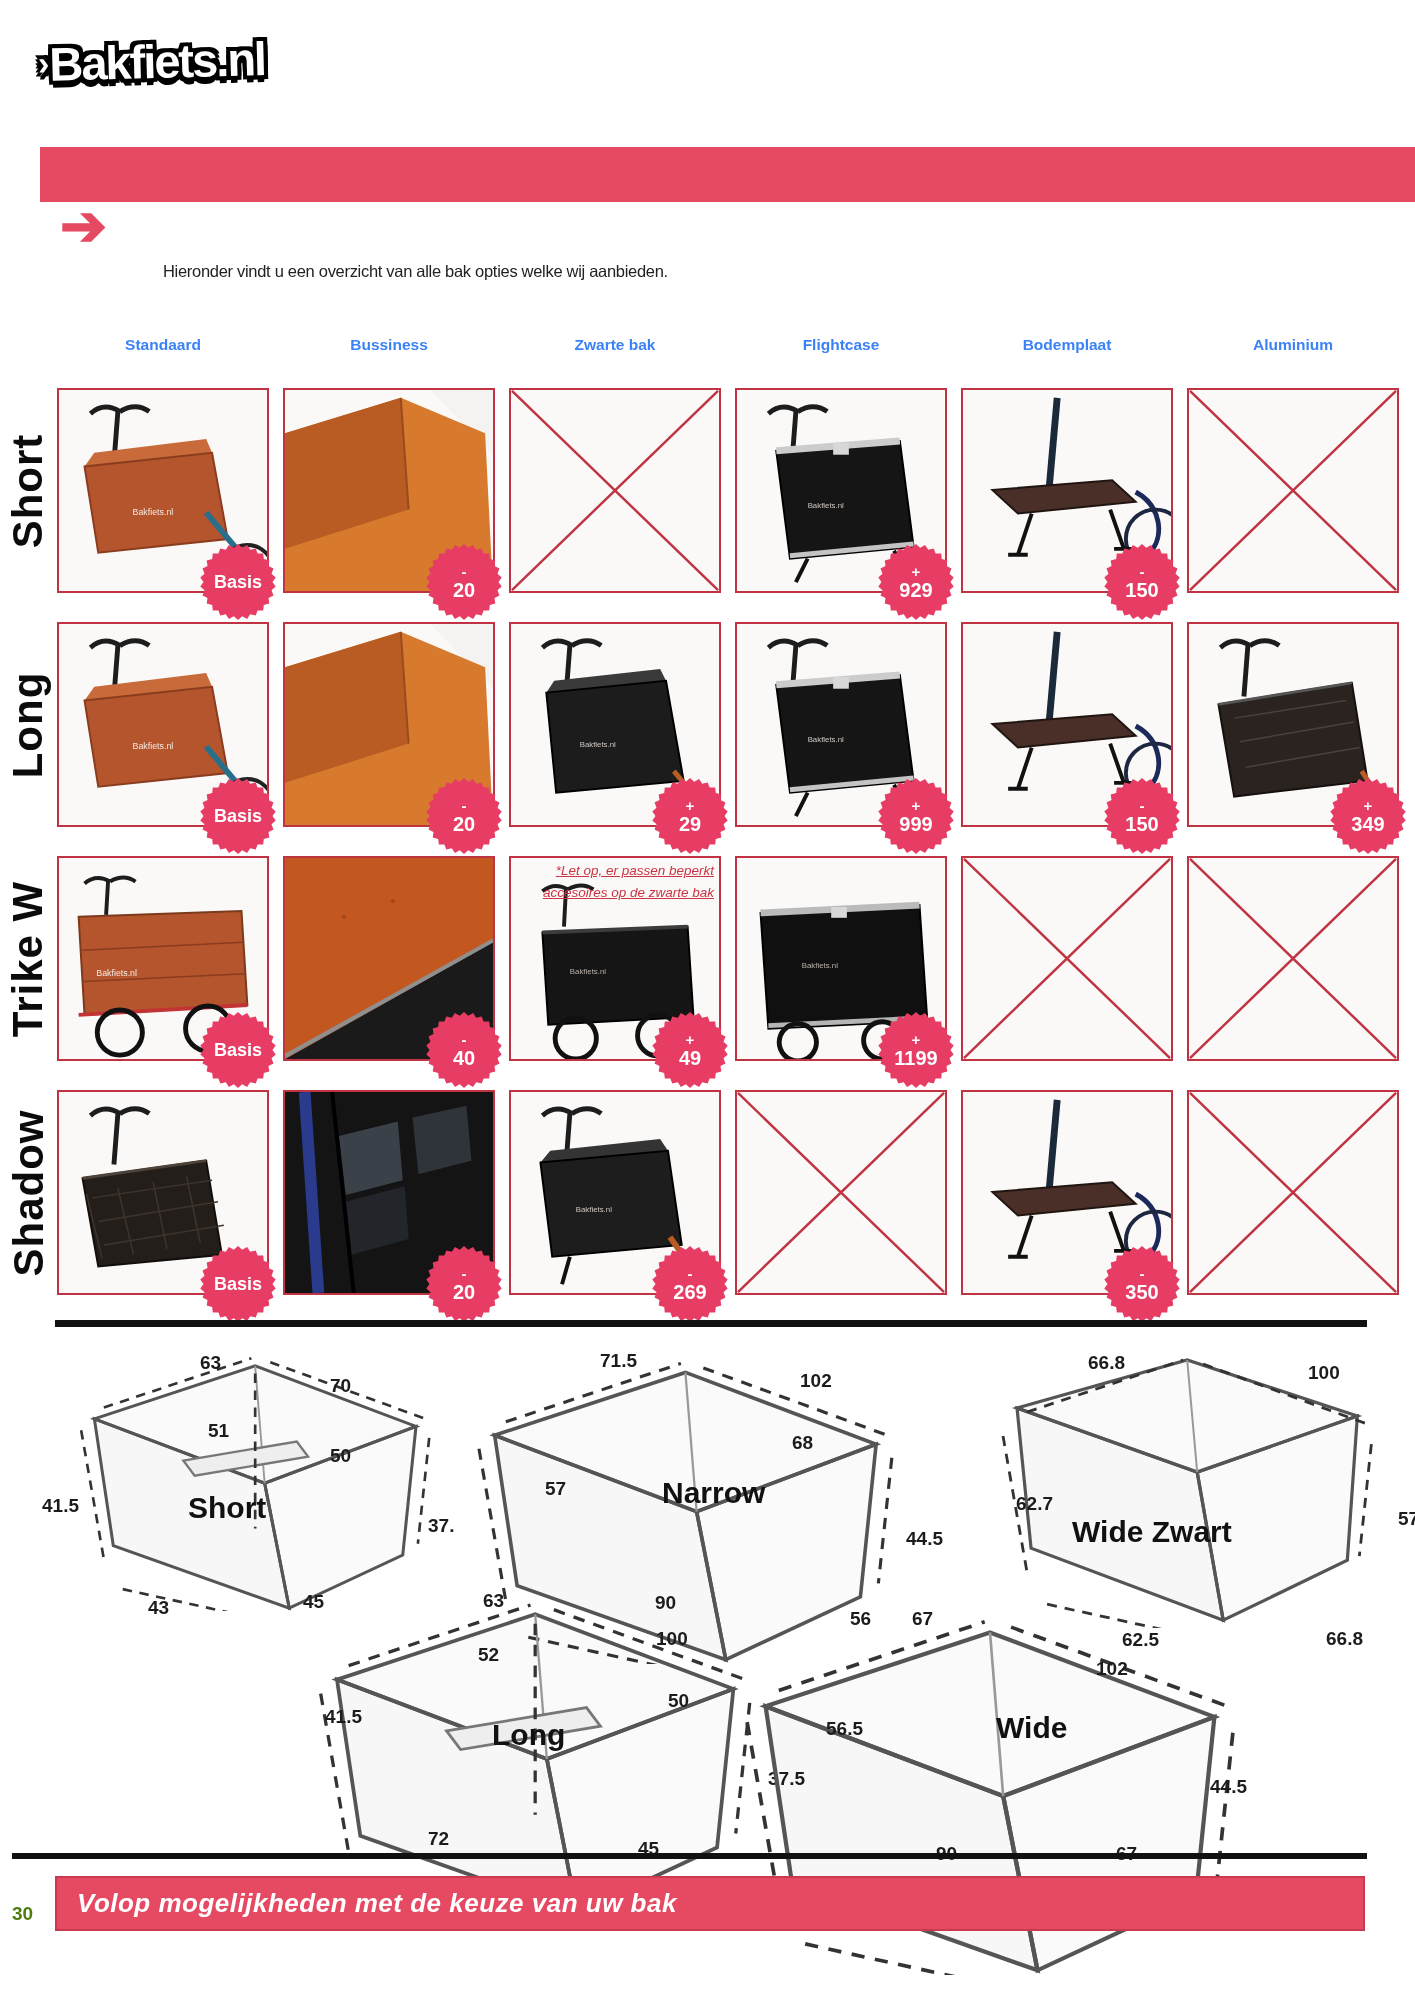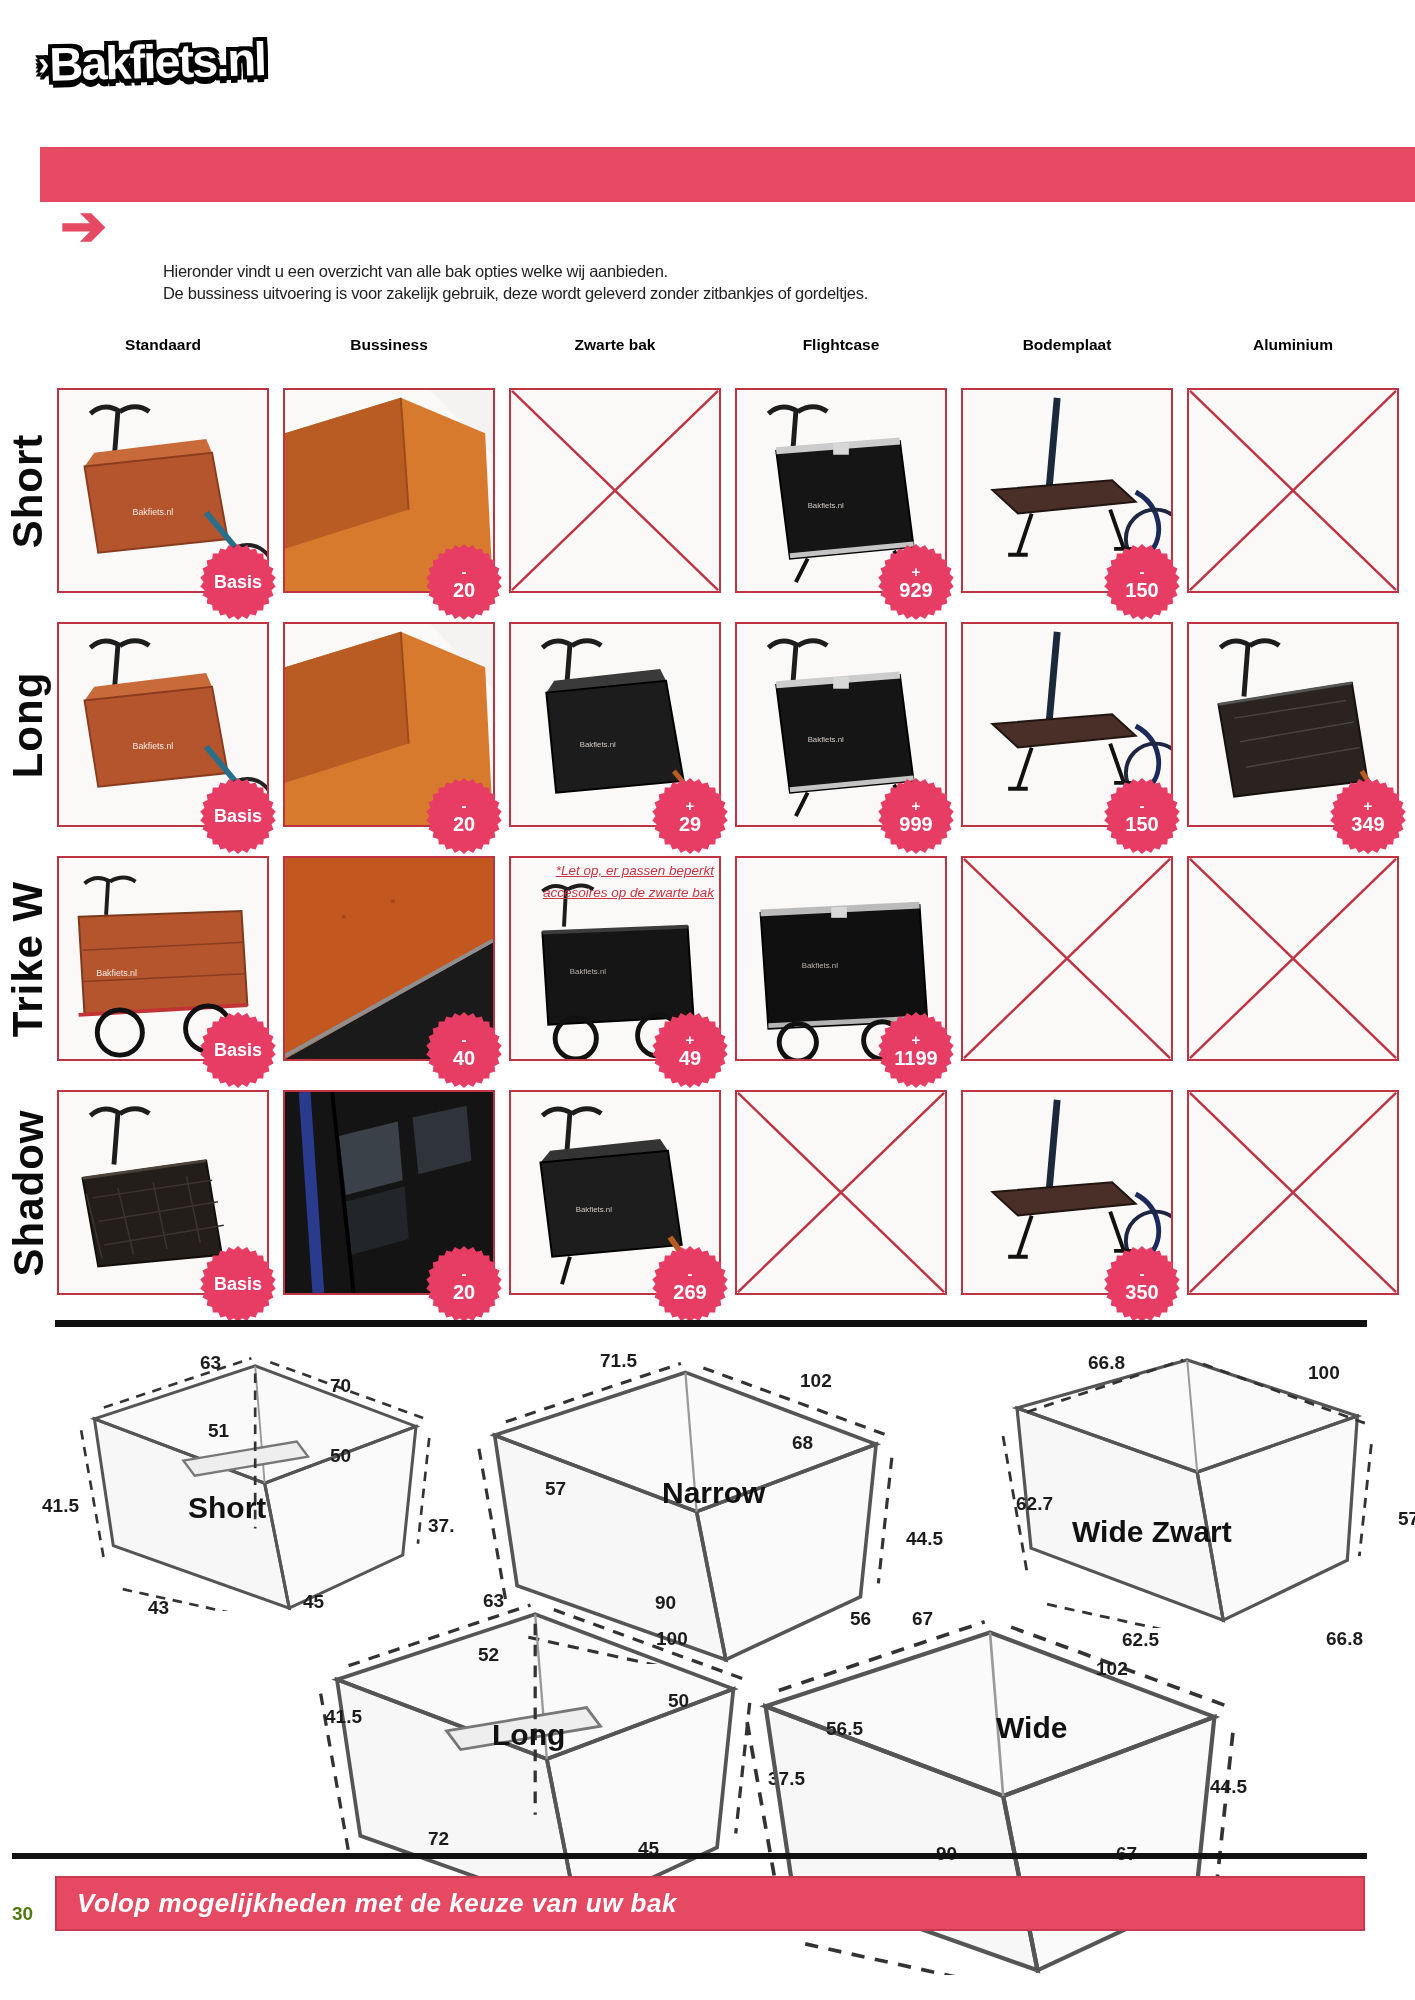--- a/index.html
+++ b/index.html
@@ -57,7 +57,6 @@
 
   <div class="abs h-arrow" style="color: rgb(230, 74, 99);">➔</div>
   <div class="abs intro" style="top:262px;">Hieronder vindt u een overzicht van alle bak opties welke wij aanbieden.</div>
-  <div class="abs intro" style="top:284px;">De bussiness uitvoering is voor zakelijk gebruik, deze wordt geleverd zonder zitbankjes of gordeltjes.</div>
 
   <div id="colheads">
       <div class="abs colhead" style="left: 57px;">Standaard</div>

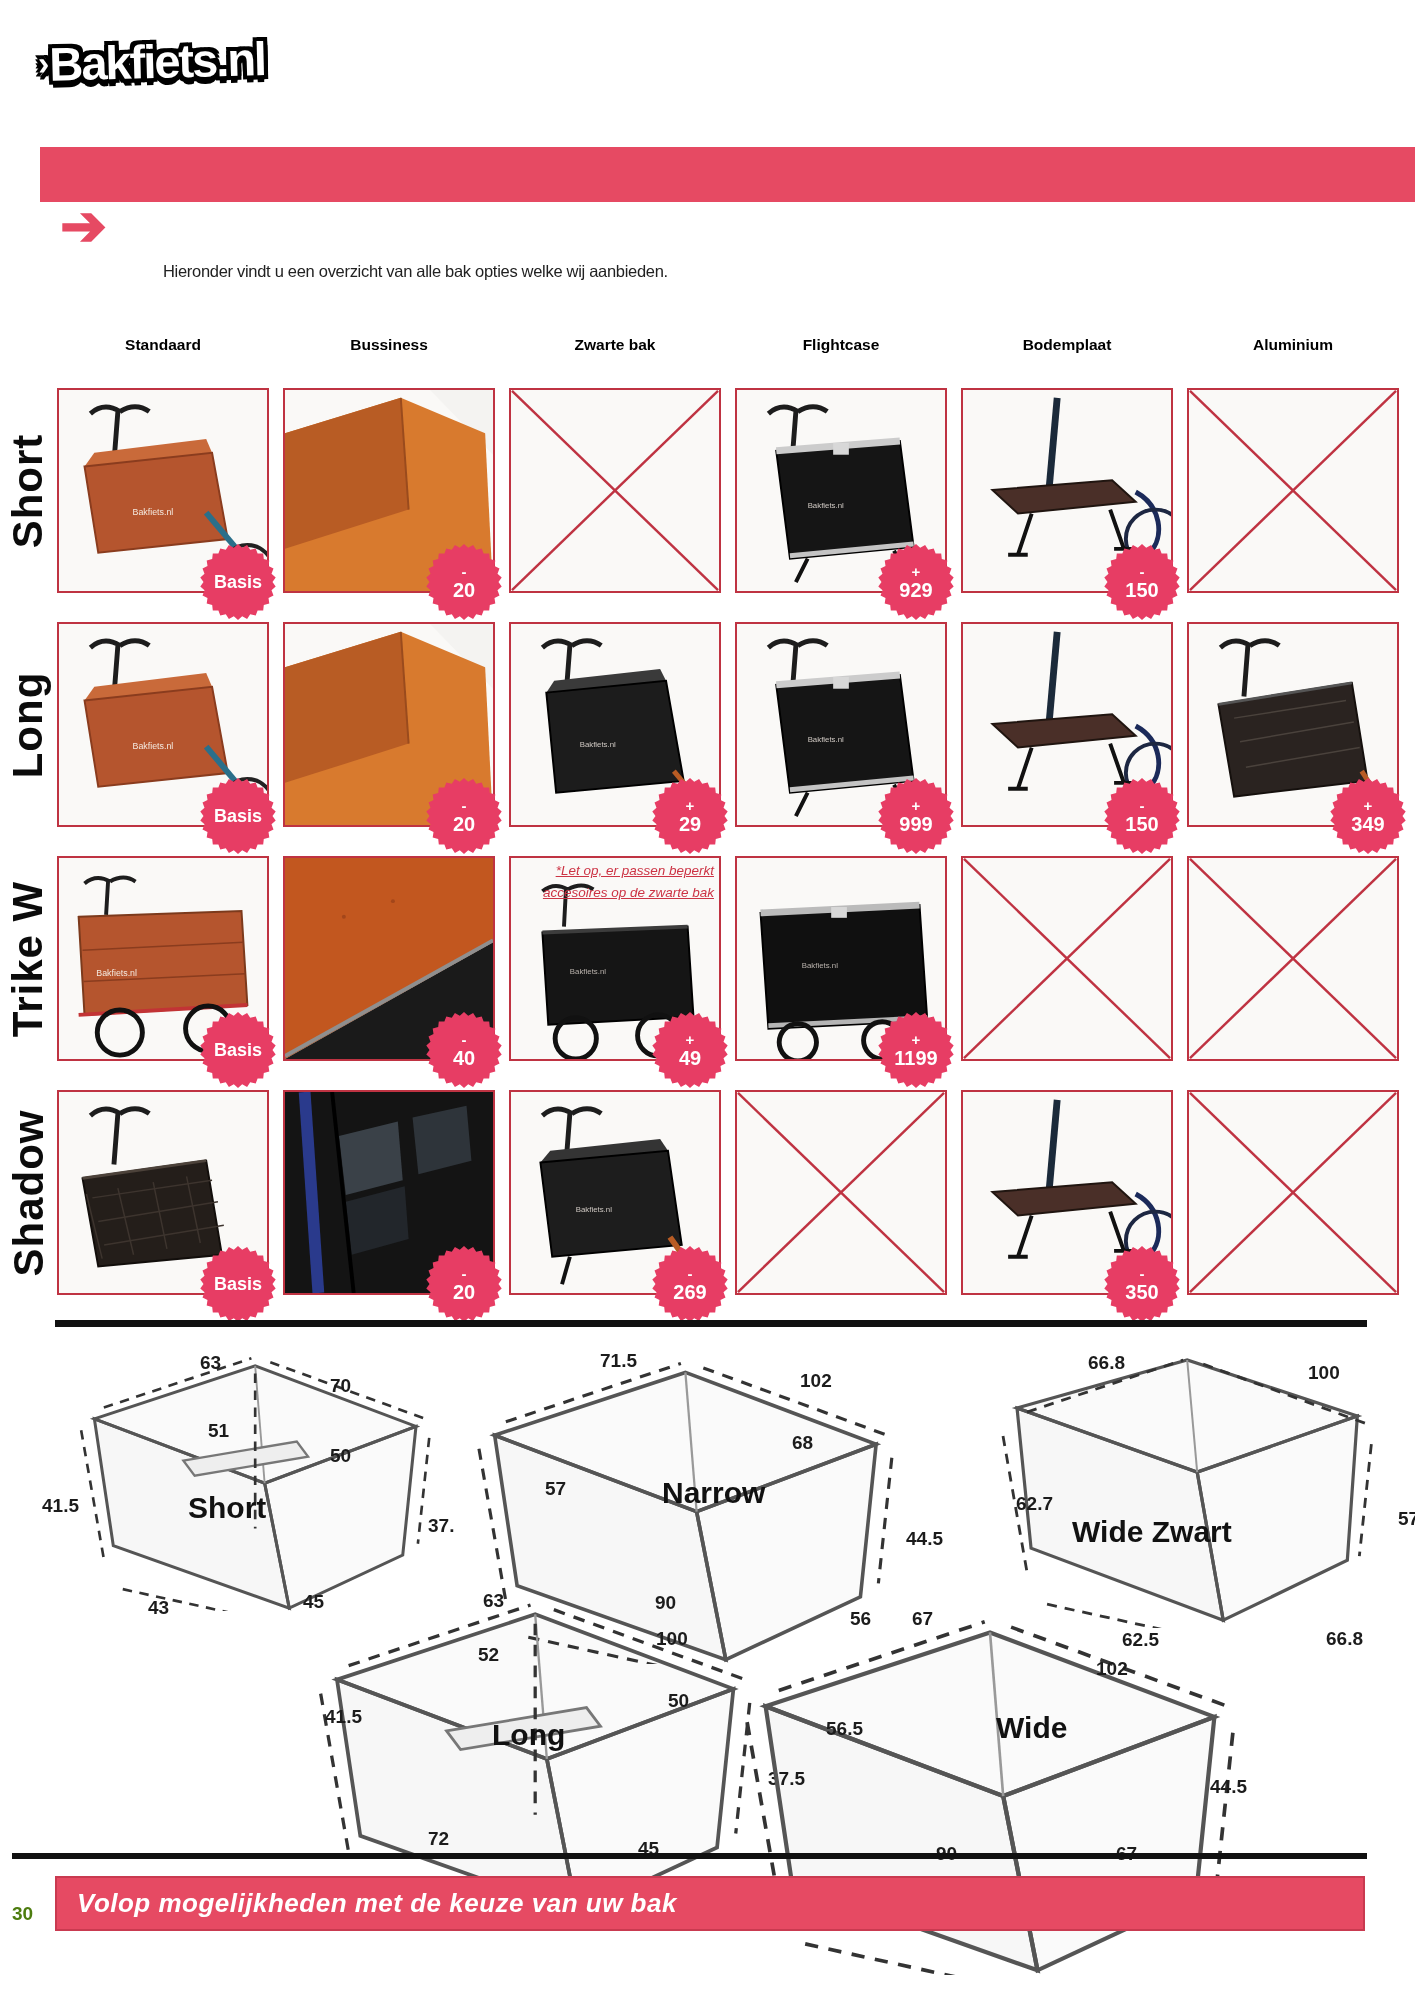--- a/index.html
+++ b/index.html
@@ -19,7 +19,7 @@
   .h-title{left:160px;top:200px;font-size:50px;font-weight:bold;color:#1a1a1a;letter-spacing:-1px;}
   .intro{left:163px;color:#222;font-size:16.5px;letter-spacing:-0.3px;}
   
-  .colhead{top:336px;width:212px;text-align:center;font-size:15.5px;font-weight:bold;color:#000000;}
+  .colhead{top:336px;width:212px;text-align:center;font-size:15.5px;font-weight:bold;color:#3b82f6;}
   
   .rowlabel{left:0;width:56px;display:flex;align-items:center;justify-content:center;}
   .rowlabel span{transform:rotate(-90deg);white-space:nowrap;font-size:42px;font-weight:bold;color:#0b0b0b;letter-spacing:1px;}

